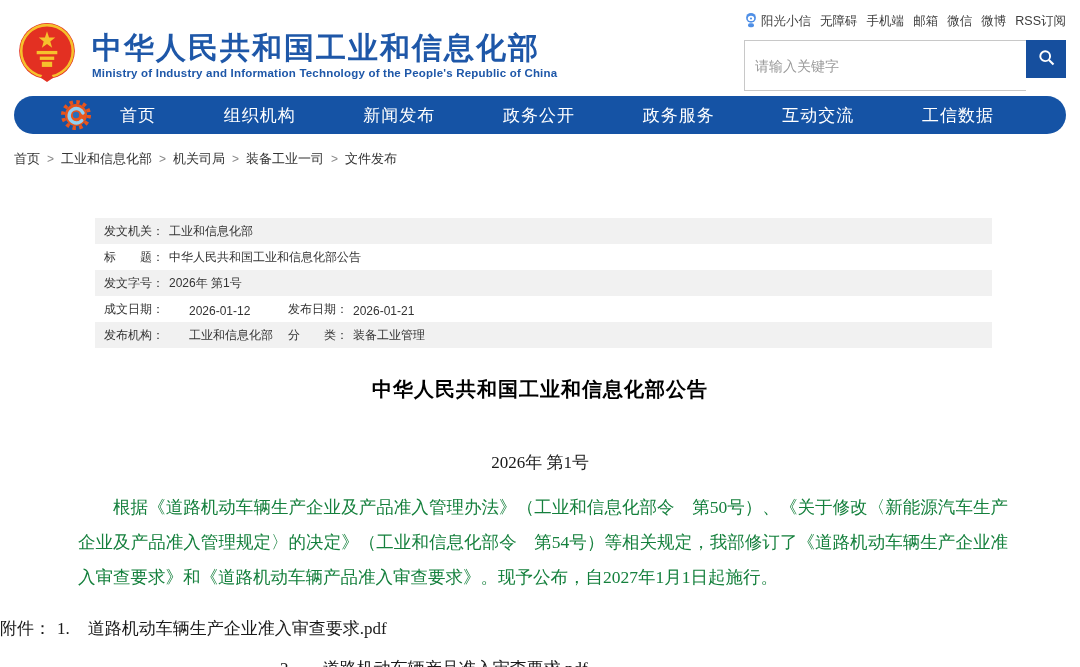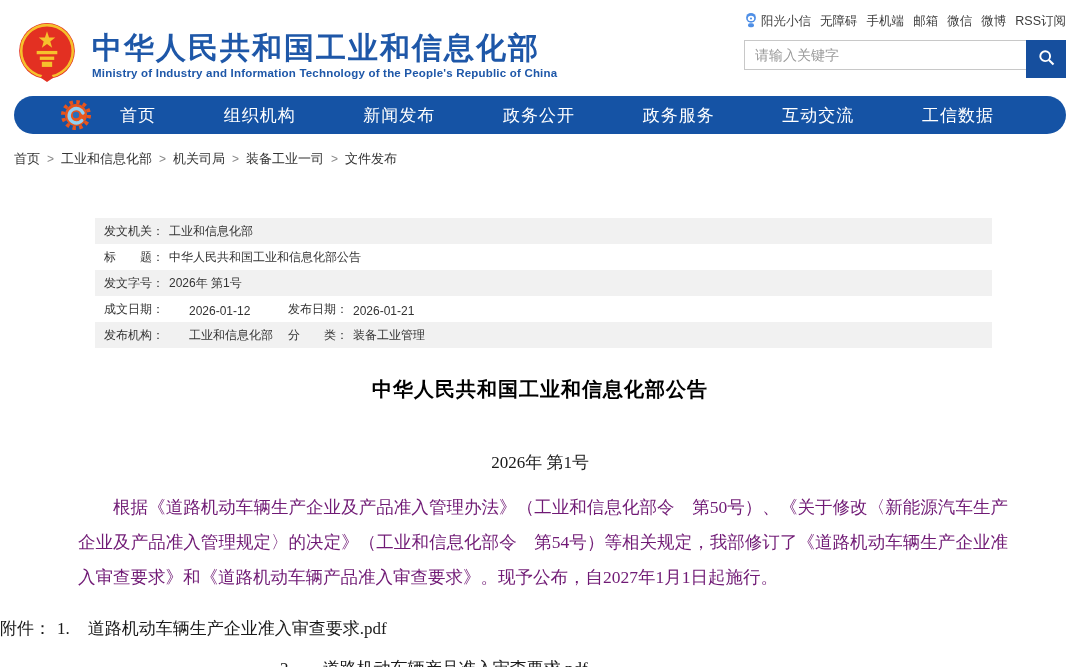--- a/index.html
+++ b/index.html
@@ -23,7 +23,7 @@
   .quick-links { display:flex; justify-content:space-between; align-items:center; font-size:12.5px; color:#3c3c3c; margin-bottom:9px; }
   .quick-links a { display:flex; align-items:center; gap:3px; color:#3c3c3c; }
   .search-bar { display:flex; }
-  .search-input { flex:1; height:30px; border:1px solid #c8c8c8; border-right:none; padding:0 10px; font-size:14px; color:#333; outline:none; font-family:"Liberation Sans",sans-serif; }
+  .search-input { flex:1; height:51px; border:1px solid #c8c8c8; border-right:none; padding:0 10px; font-size:14px; color:#333; outline:none; font-family:"Liberation Sans",sans-serif; }
   .search-input::placeholder { color:#9a9a9a; }
   .search-btn { width:40px; height:38px; background:#164f9e; border:none; display:flex; align-items:center; justify-content:center; cursor:pointer; padding:0; }
 

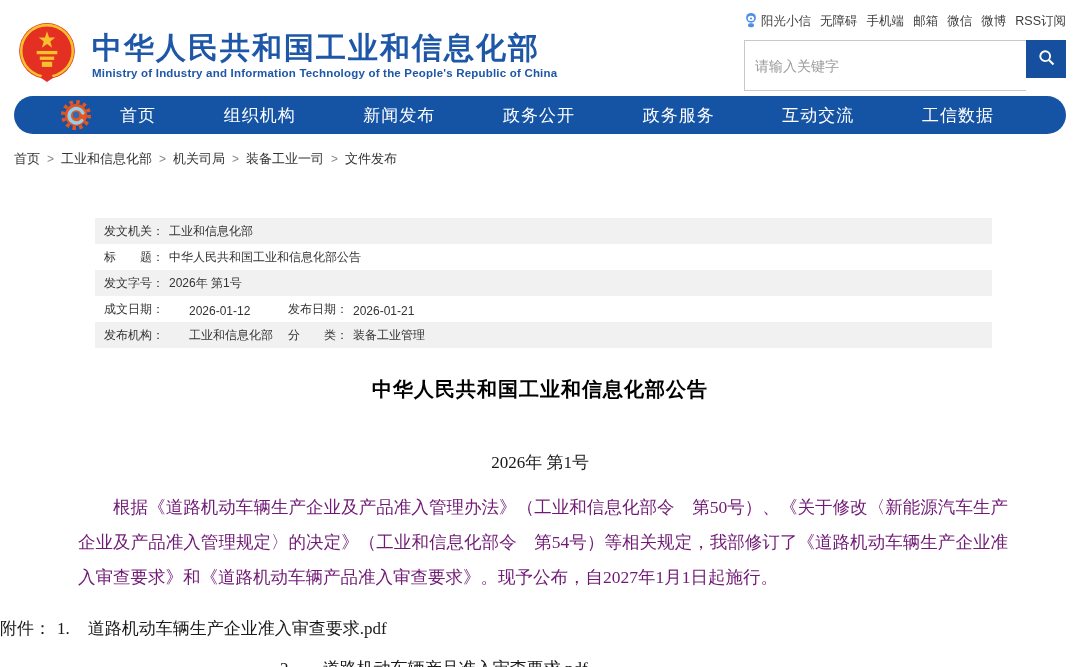--- a/index.html
+++ b/index.html
@@ -50,7 +50,7 @@
   
   .doc-title { text-align:center; font-size:20px; font-weight:bold; color:#000; margin-top:28px; letter-spacing:1px; }
   .doc-number { text-align:center; font-family:"Liberation Serif", serif; font-size:17px; color:#1a1a1a; margin-top:48px; }
-  .doc-body { font-family:"Liberation Serif", serif; font-size:17.5px; color:#701a75; line-height:35px; text-align:justify; margin:16px 72px 8px 78px; text-indent:2em; }
+  .doc-body { font-family:"Liberation Serif", serif; font-size:17.5px; color:#15803d; line-height:35px; text-align:justify; margin:16px 72px 8px 78px; text-indent:2em; }
   .attachments { font-family:"Liberation Serif", serif; font-size:17px; color:#1a1a1a; margin-top:22px; }
   .attach-line1 { }
   .attach-line2 { margin-left:280px; margin-top:17px; }

